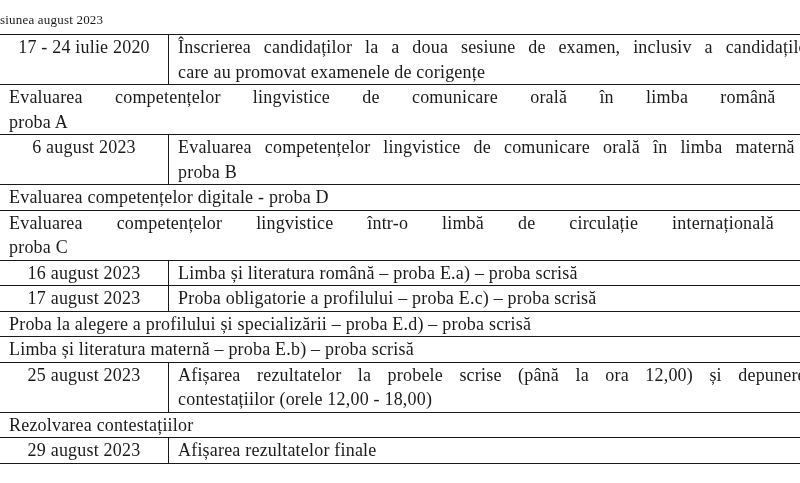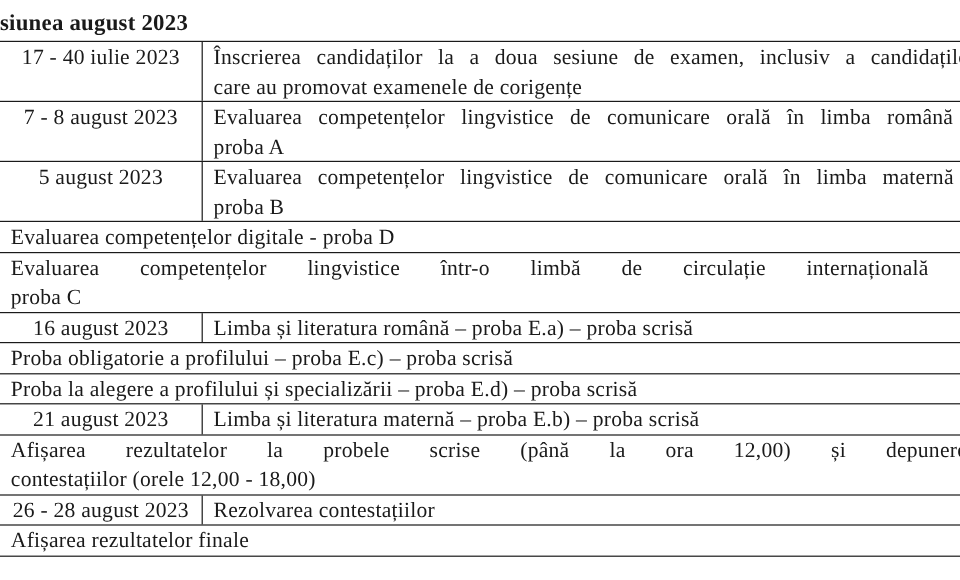--- a/index.html
+++ b/index.html
@@ -17,8 +17,8 @@
   .doc-title {
     position: absolute;
     left: 0; top: 7px;
-    font-size: 19px;
-    font-weight: bold;
+    font-size: 13px;
+    font-weight: normal;
     line-height: 26px;
     white-space: nowrap;
   }

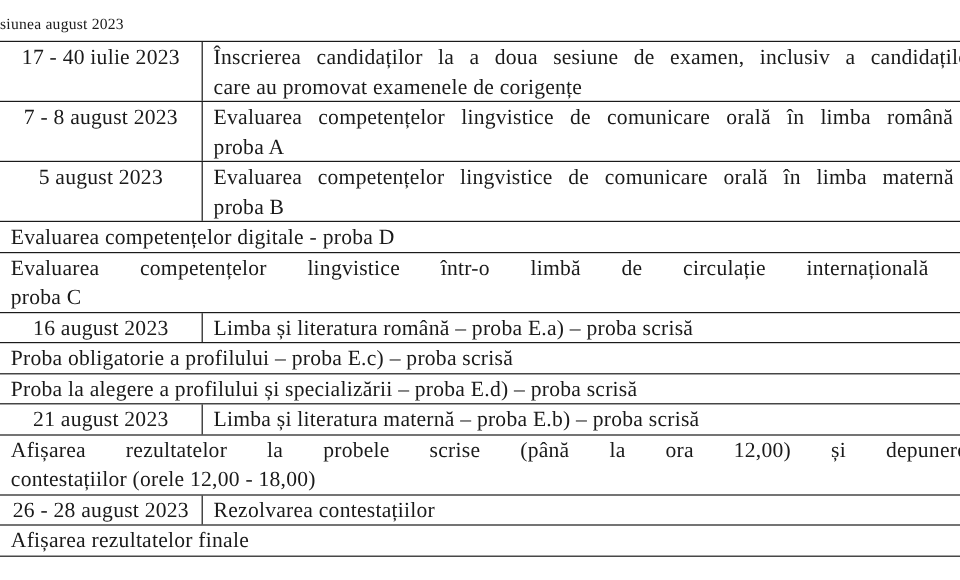--- a/index.html
+++ b/index.html
@@ -69,7 +69,7 @@
 <div class="schedule-table">
 
   <div class="t-row">
-    <div class="cell-date">17 - 40 iulie 2023</div>
+    <div class="cell-date">17 - 24 iulie 2020</div>
     <div class="cell-activity">
       <div class="a-line j">Înscrierea candidaților la a doua sesiune de examen, inclusiv a candidaților</div>
       <div class="a-line">care au promovat examenele de corigențe</div>

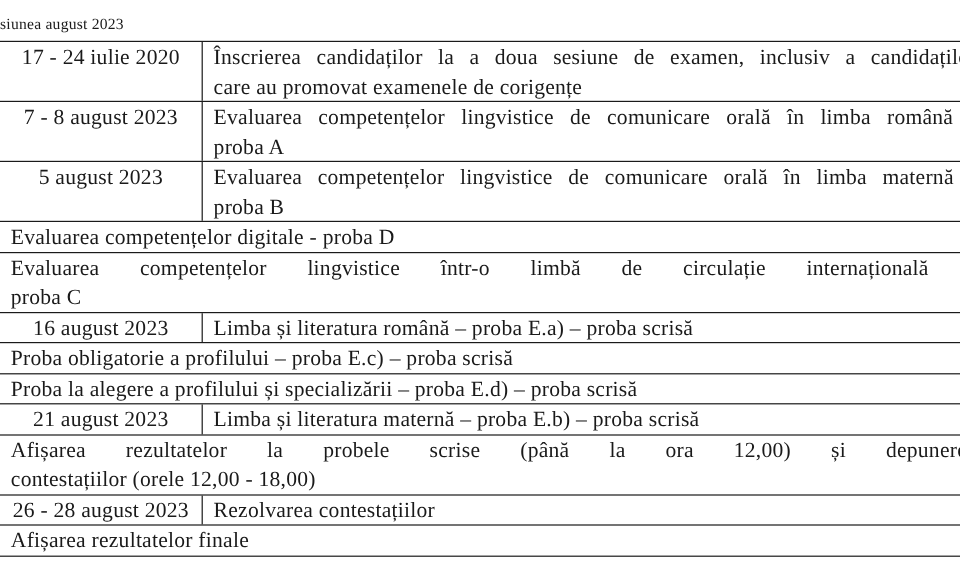--- a/index.html
+++ b/index.html
@@ -77,7 +77,6 @@
   </div>
 
   <div class="t-row">
-    <div class="cell-date">7 - 8 august 2023</div>
     <div class="cell-activity">
       <div class="a-line j">Evaluarea competențelor lingvistice de comunicare orală în limba română -</div>
       <div class="a-line">proba A</div>

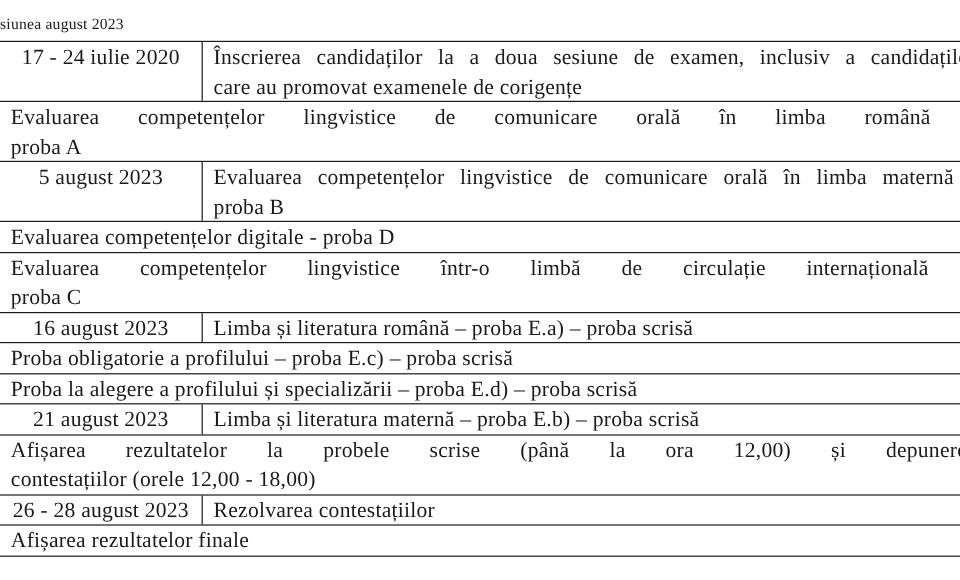--- a/index.html
+++ b/index.html
@@ -84,7 +84,7 @@
   </div>
 
   <div class="t-row">
-    <div class="cell-date">5 august 2023</div>
+    <div class="cell-date">6 august 2023</div>
     <div class="cell-activity">
       <div class="a-line j">Evaluarea competențelor lingvistice de comunicare orală în limba maternă -</div>
       <div class="a-line">proba B</div>

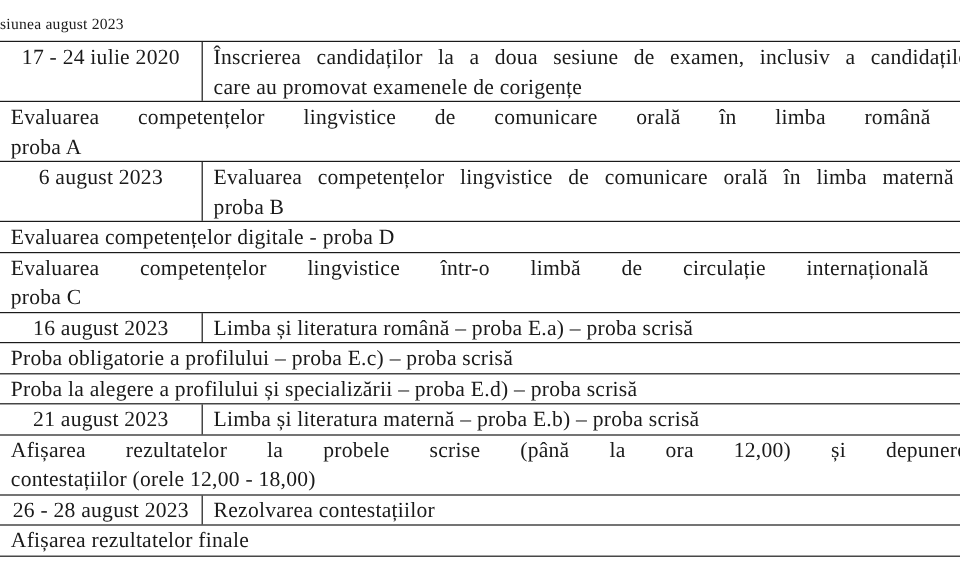--- a/index.html
+++ b/index.html
@@ -112,6 +112,7 @@
   </div>
 
   <div class="t-row">
+    <div class="cell-date">17 august 2023</div>
     <div class="cell-activity">
       <div class="a-line">Proba obligatorie a profilului – proba E.c) – proba scrisă</div>
     </div>

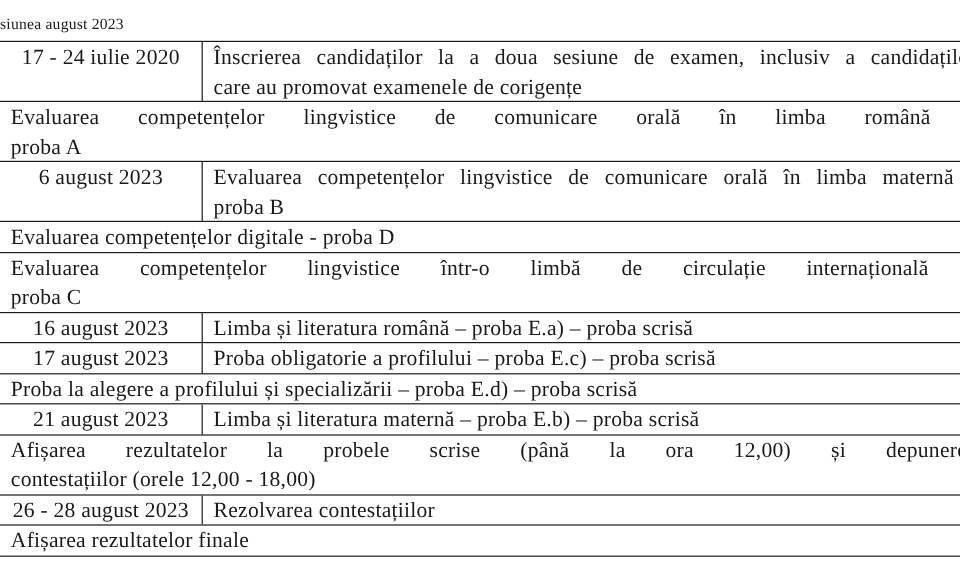--- a/index.html
+++ b/index.html
@@ -125,7 +125,6 @@
   </div>
 
   <div class="t-row">
-    <div class="cell-date">21 august 2023</div>
     <div class="cell-activity">
       <div class="a-line">Limba și literatura maternă – proba E.b) – proba scrisă</div>
     </div>

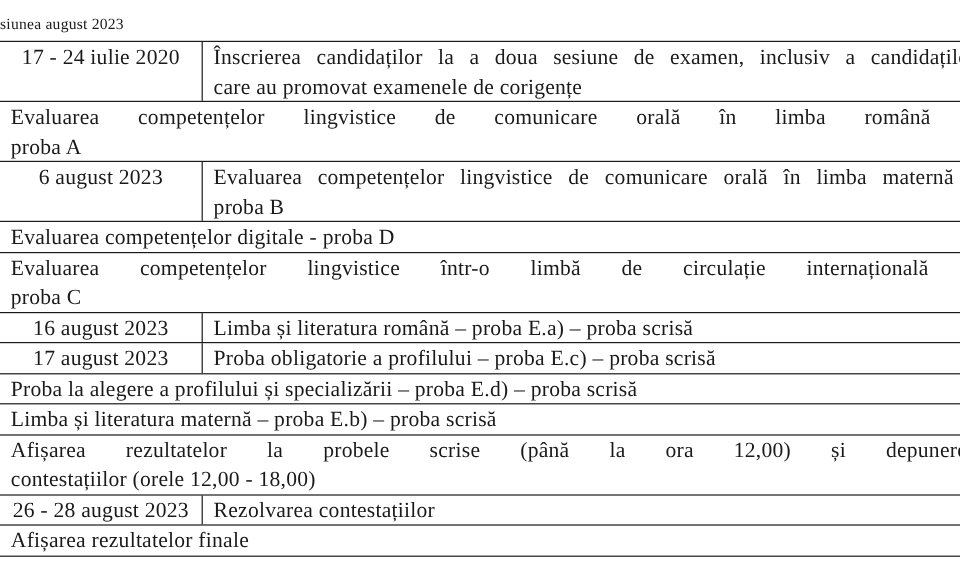--- a/index.html
+++ b/index.html
@@ -131,6 +131,7 @@
   </div>
 
   <div class="t-row">
+    <div class="cell-date">25 august 2023</div>
     <div class="cell-activity">
       <div class="a-line j">Afișarea rezultatelor la probele scrise (până la ora 12,00) și depunerea</div>
       <div class="a-line">contestațiilor (orele 12,00 - 18,00)</div>

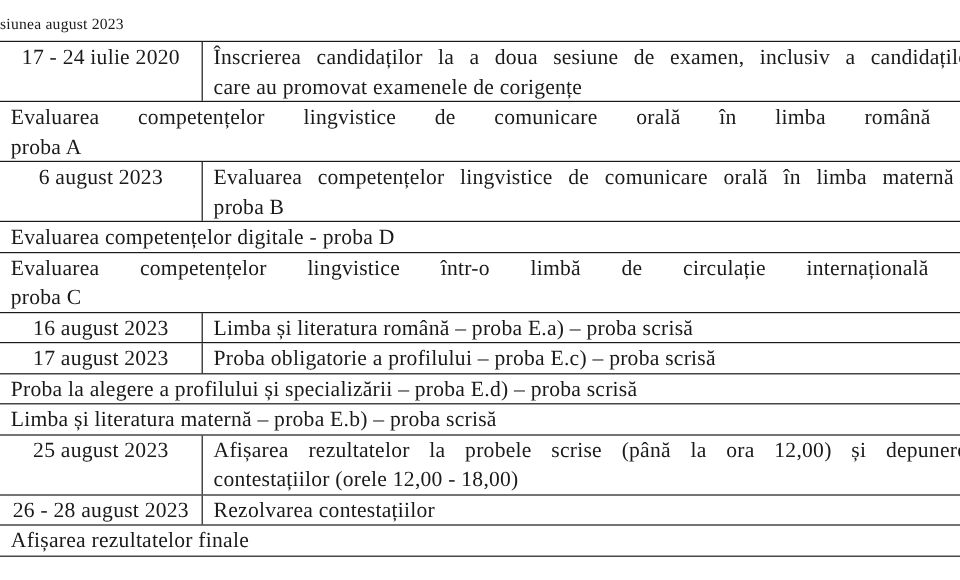--- a/index.html
+++ b/index.html
@@ -139,7 +139,6 @@
   </div>
 
   <div class="t-row">
-    <div class="cell-date">26 - 28 august 2023</div>
     <div class="cell-activity">
       <div class="a-line">Rezolvarea contestațiilor</div>
     </div>

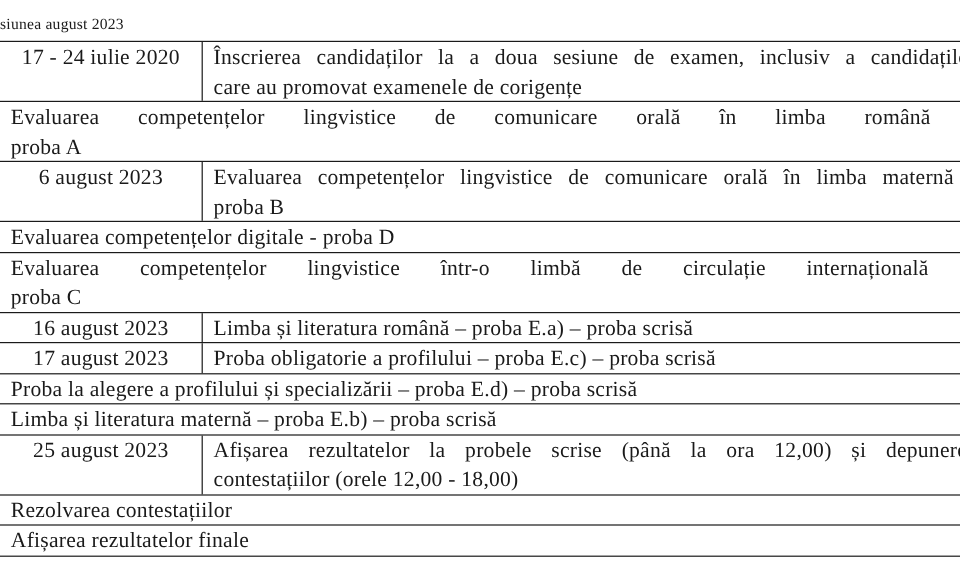--- a/index.html
+++ b/index.html
@@ -145,6 +145,7 @@
   </div>
 
   <div class="t-row">
+    <div class="cell-date">29 august 2023</div>
     <div class="cell-activity">
       <div class="a-line">Afișarea rezultatelor finale</div>
     </div>

